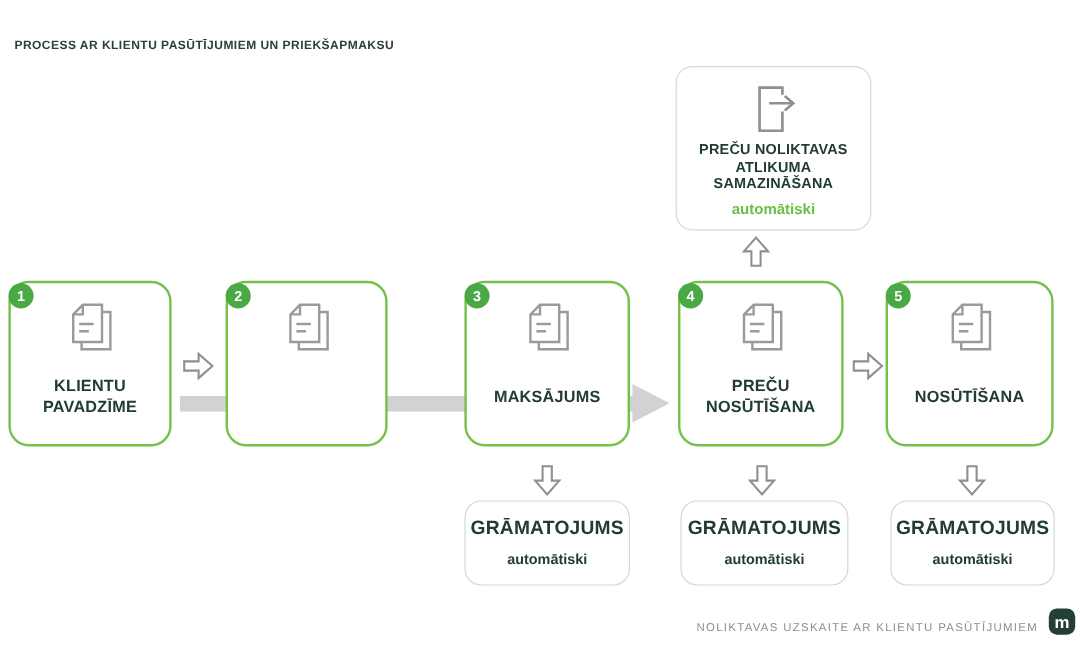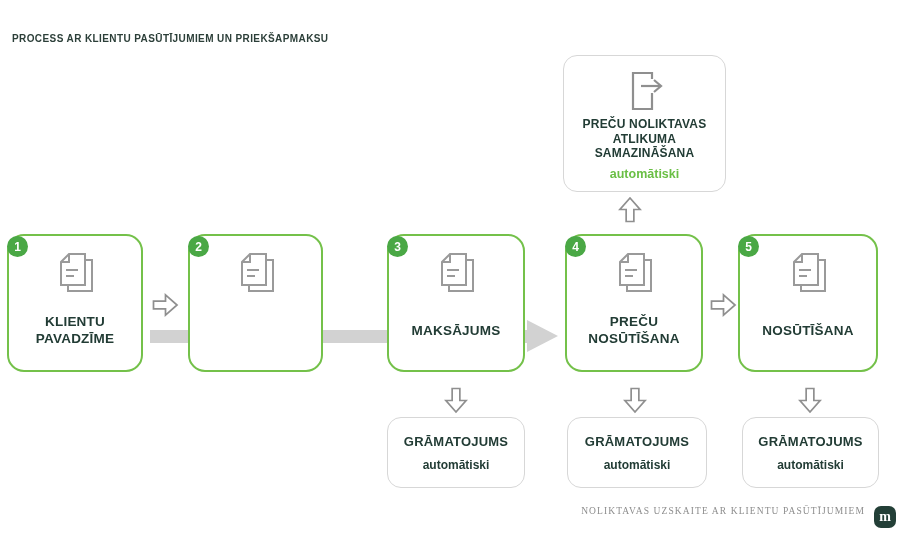--- a/index.html
+++ b/index.html
@@ -43,7 +43,7 @@
   .posting{
     top:417px;height:71px;display:flex;flex-direction:column;align-items:center;justify-content:center;gap:9px;
   }
-  .posting .p-label{font-size:13px;font-weight:700;color:#223c35;letter-spacing:.2px;}
+  .posting .p-label{font-size:16px;font-weight:700;color:#223c35;letter-spacing:.2px;}
   .posting .p-note{font-size:12px;font-weight:700;color:#223c35;}
   
   .oarrow{position:absolute;width:28px;height:28px;display:flex;align-items:center;justify-content:center;z-index:2;}

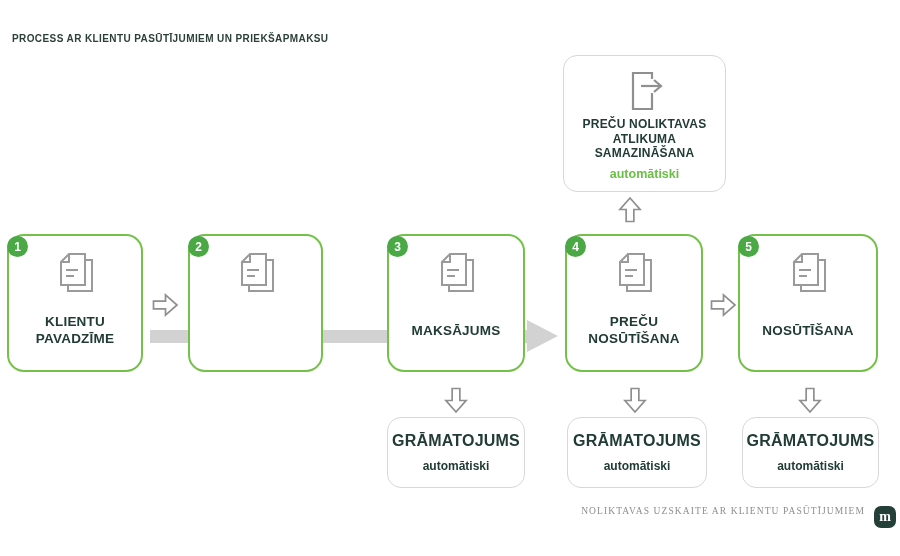--- a/index.html
+++ b/index.html
@@ -55,7 +55,7 @@
     border-top:16px solid transparent;border-bottom:16px solid transparent;border-left:31px solid #d2d2d2;
   }
   
-  .footer{position:absolute;right:4px;top:506px;height:23px;display:flex;align-items:flex-start;gap:9px;font-family:Liberation Serif, serif;}
+  .footer{position:absolute;right:4px;top:506px;height:23px;display:flex;align-items:flex-end;gap:9px;}
   .footer-text{font-size:9.5px;color:#8d8d8d;letter-spacing:1.1px;font-weight:400;}
   .logo{
     width:22px;height:22px;border-radius:7px;background:#233f37;color:#fff;

